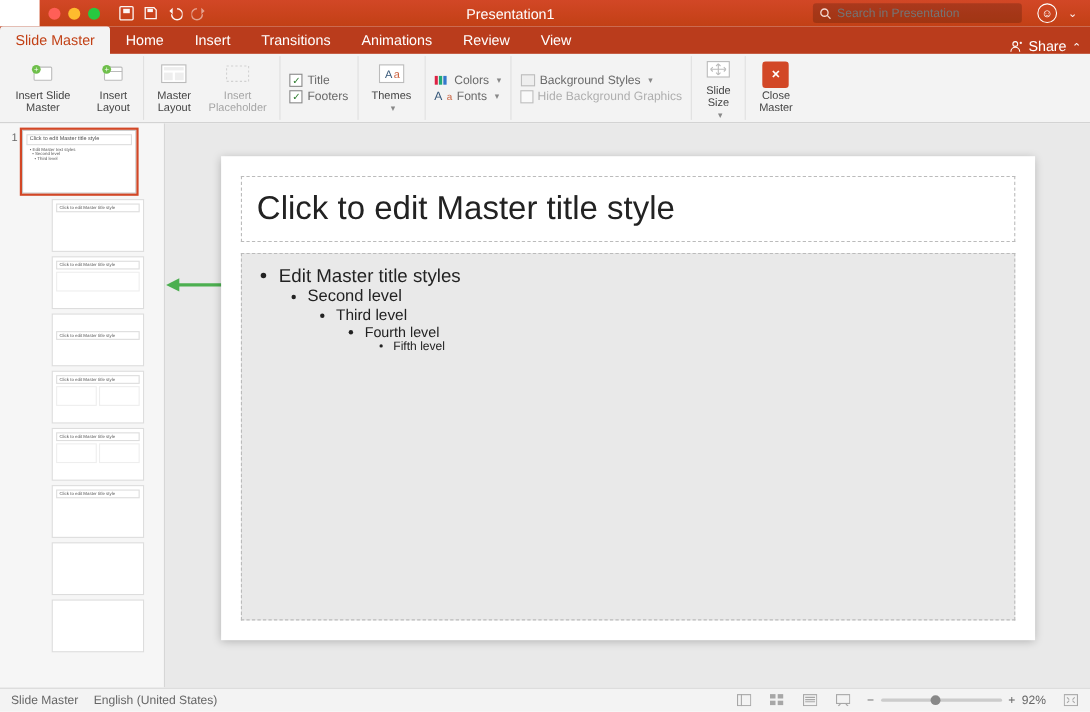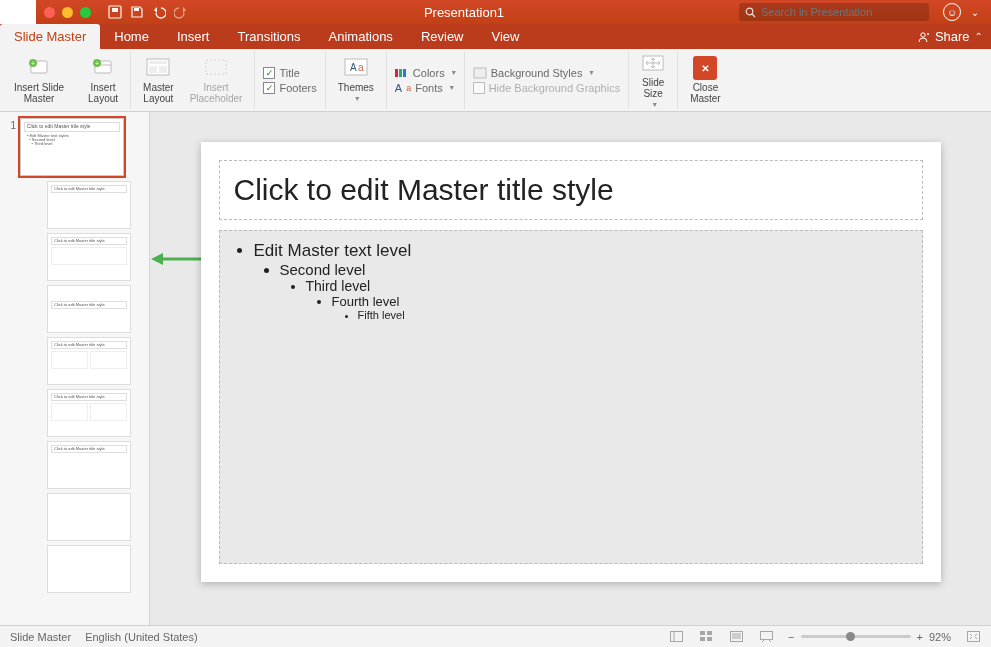--- a/index.html
+++ b/index.html
@@ -21,7 +21,7 @@
 .tab { padding:0 14px; display:flex; align-items:center; cursor:pointer; }
 .tab.active { background:#f3f3f3; color:#c24015; border-radius:3px 3px 0 0; font-weight:500; }
 .tabspacer{flex:1}
-.share{padding:0 8px;display:flex;align-items:center;gap:5px}
+.share{padding:0 8px;display:flex;align-items:flex-end;gap:5px}
 
 
 .ribbon { background:#f3f3f3; border-bottom:1px solid #d0d0d0; height:63px; display:flex; align-items:stretch; padding:2px 6px; gap:4px; }

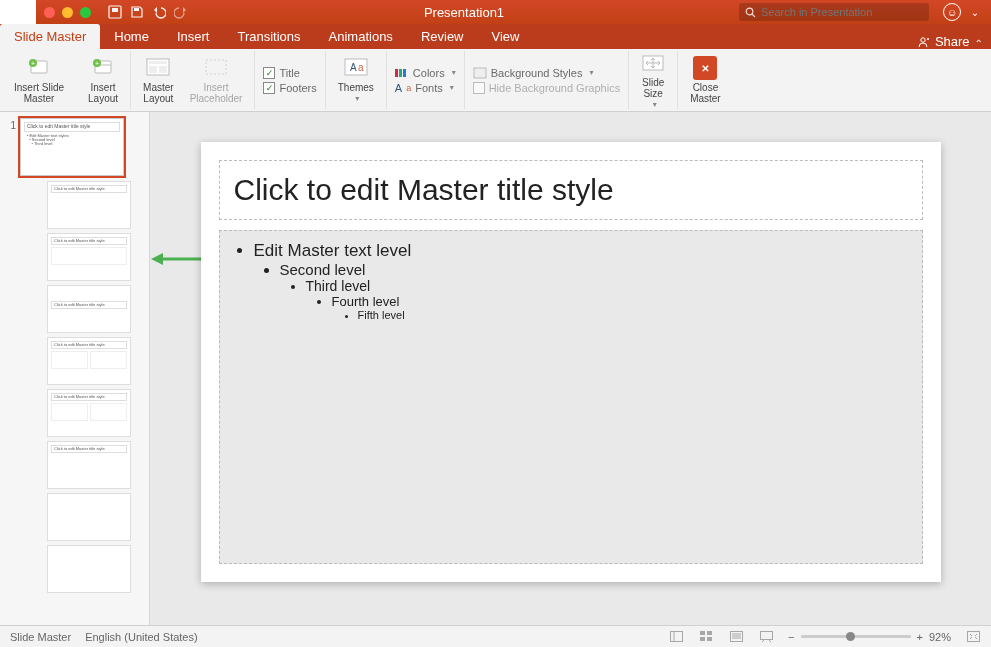--- a/index.html
+++ b/index.html
@@ -349,7 +349,7 @@
       <div class="ph title">Click to edit Master title style</div>
       <div class="ph body">
         <ul>
-          <li>Edit Master text level</li>
+          <li>Edit Master title styles</li>
           <ul>
               <li>Second level</li>
             <ul>

